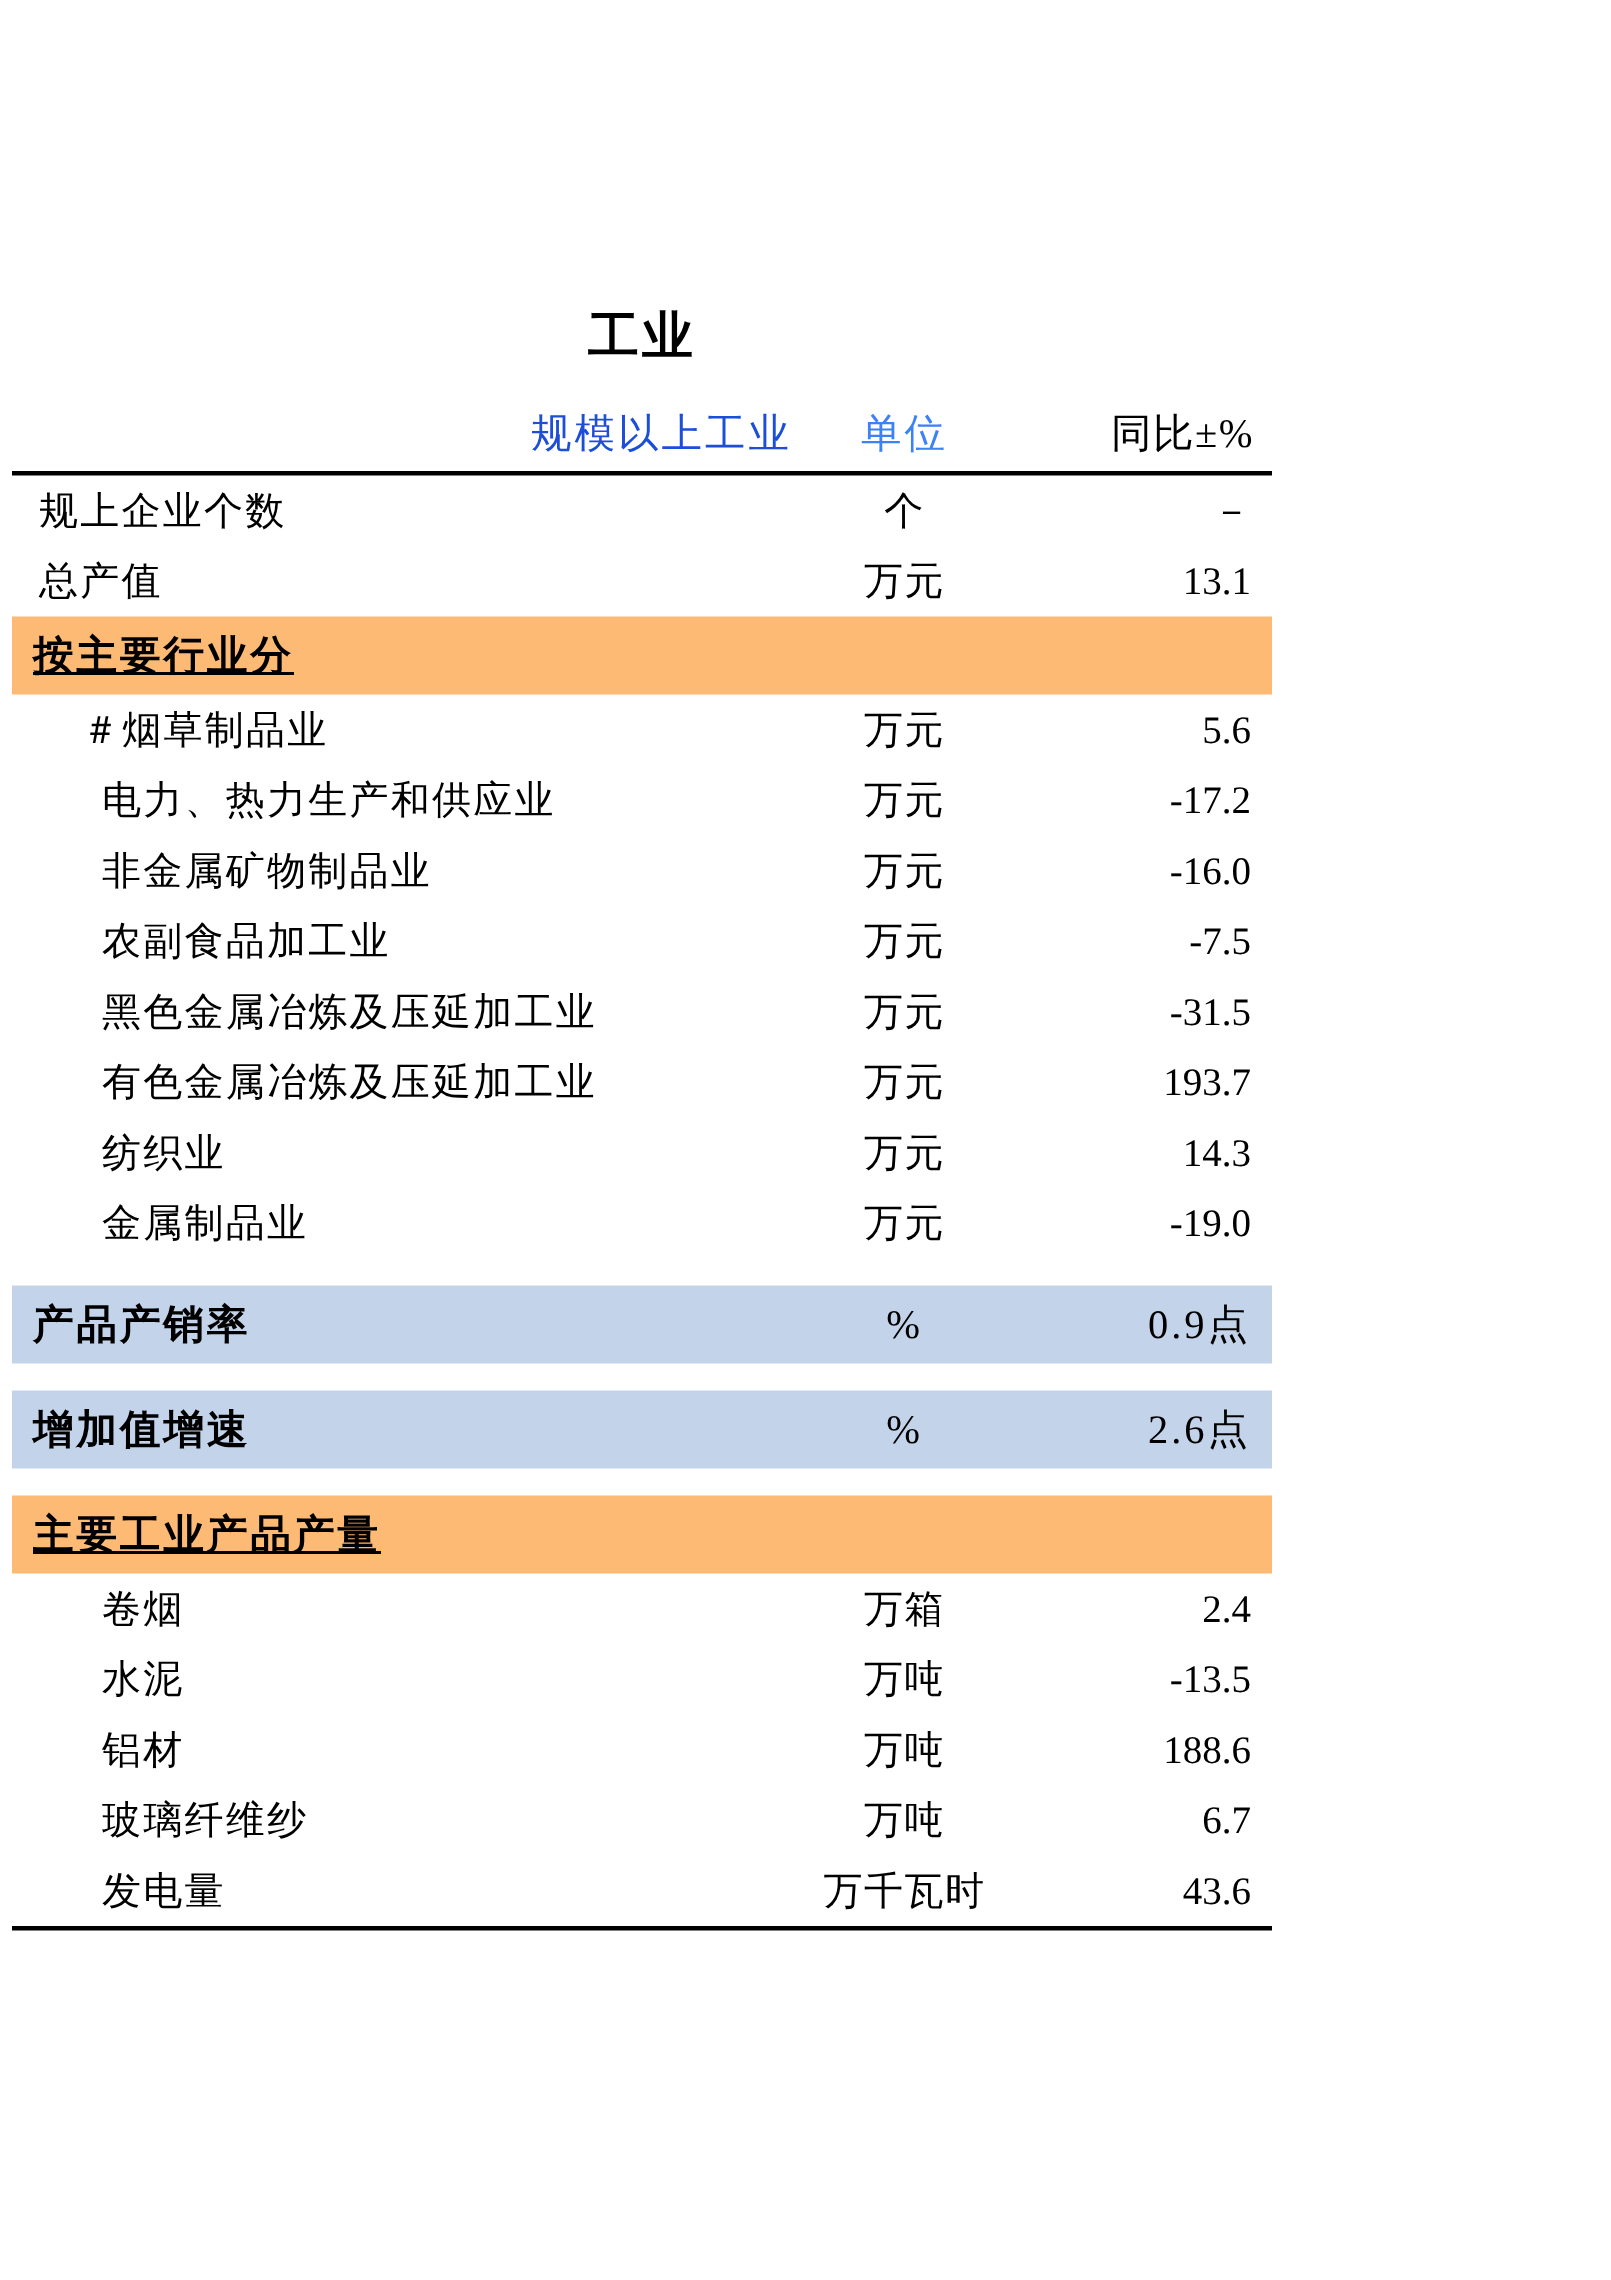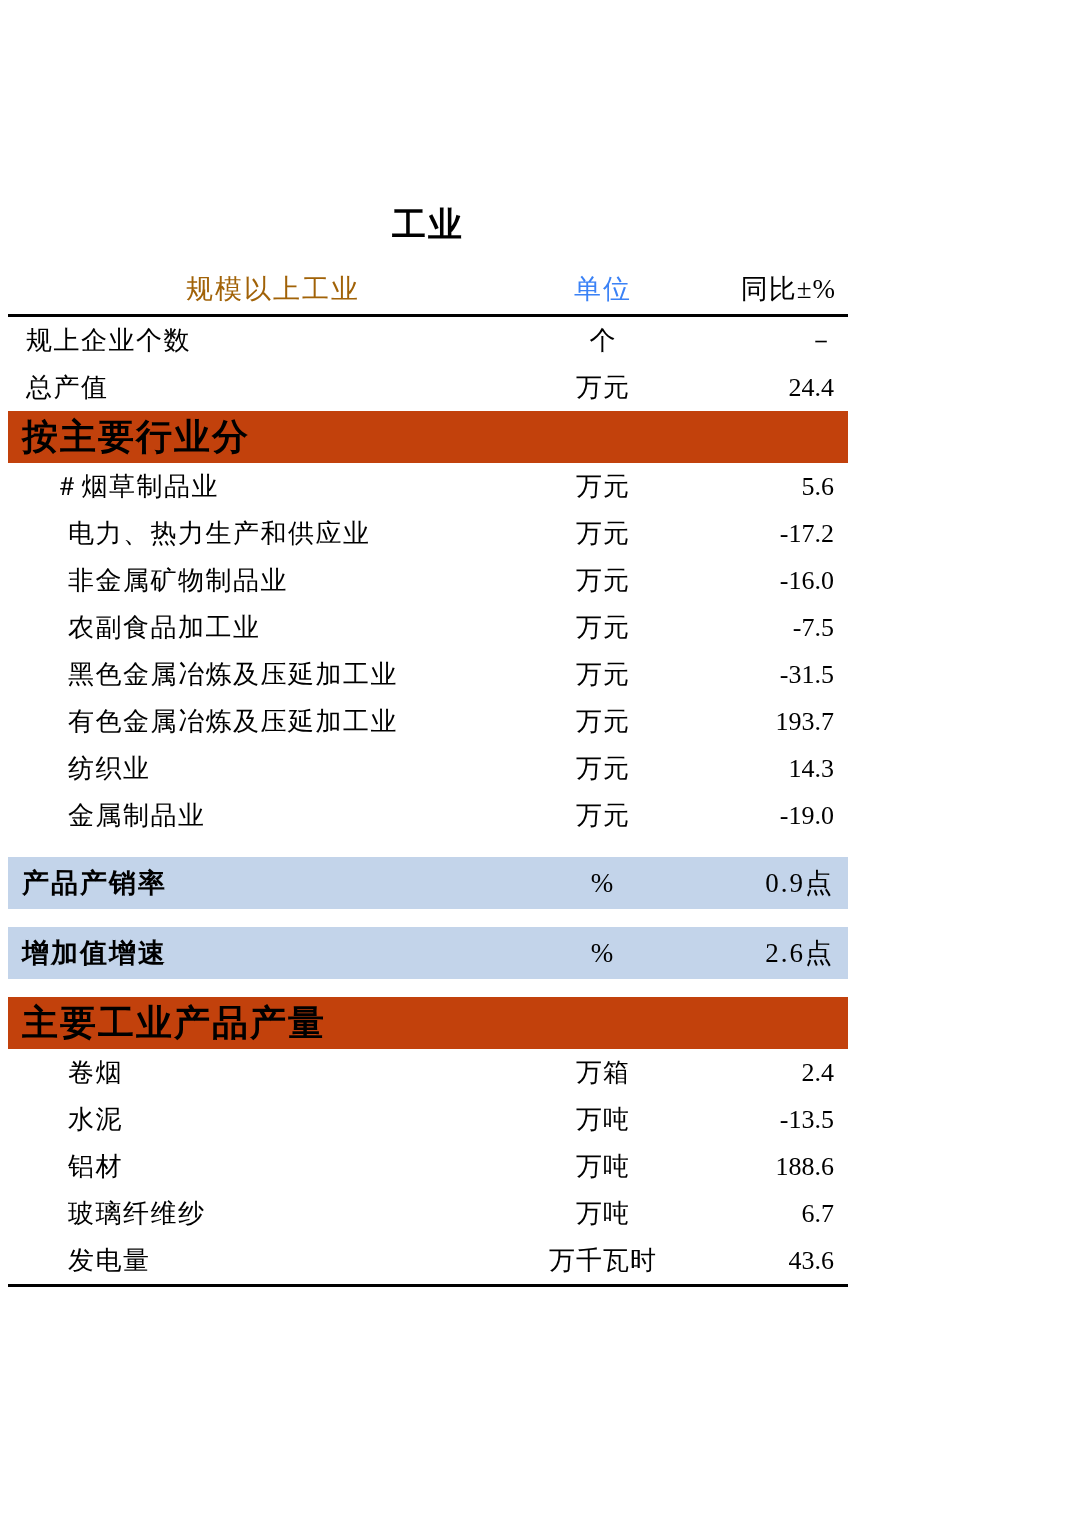--- a/index.html
+++ b/index.html
@@ -50,8 +50,8 @@
     padding-bottom: 6px;
   }
   .hdr-name {
-    color: #a16207;
-    text-align: center;
+    color: #1d4ed8;
+    text-align: right;
     padding-left: 10px !important;
     letter-spacing: 2px;
   }

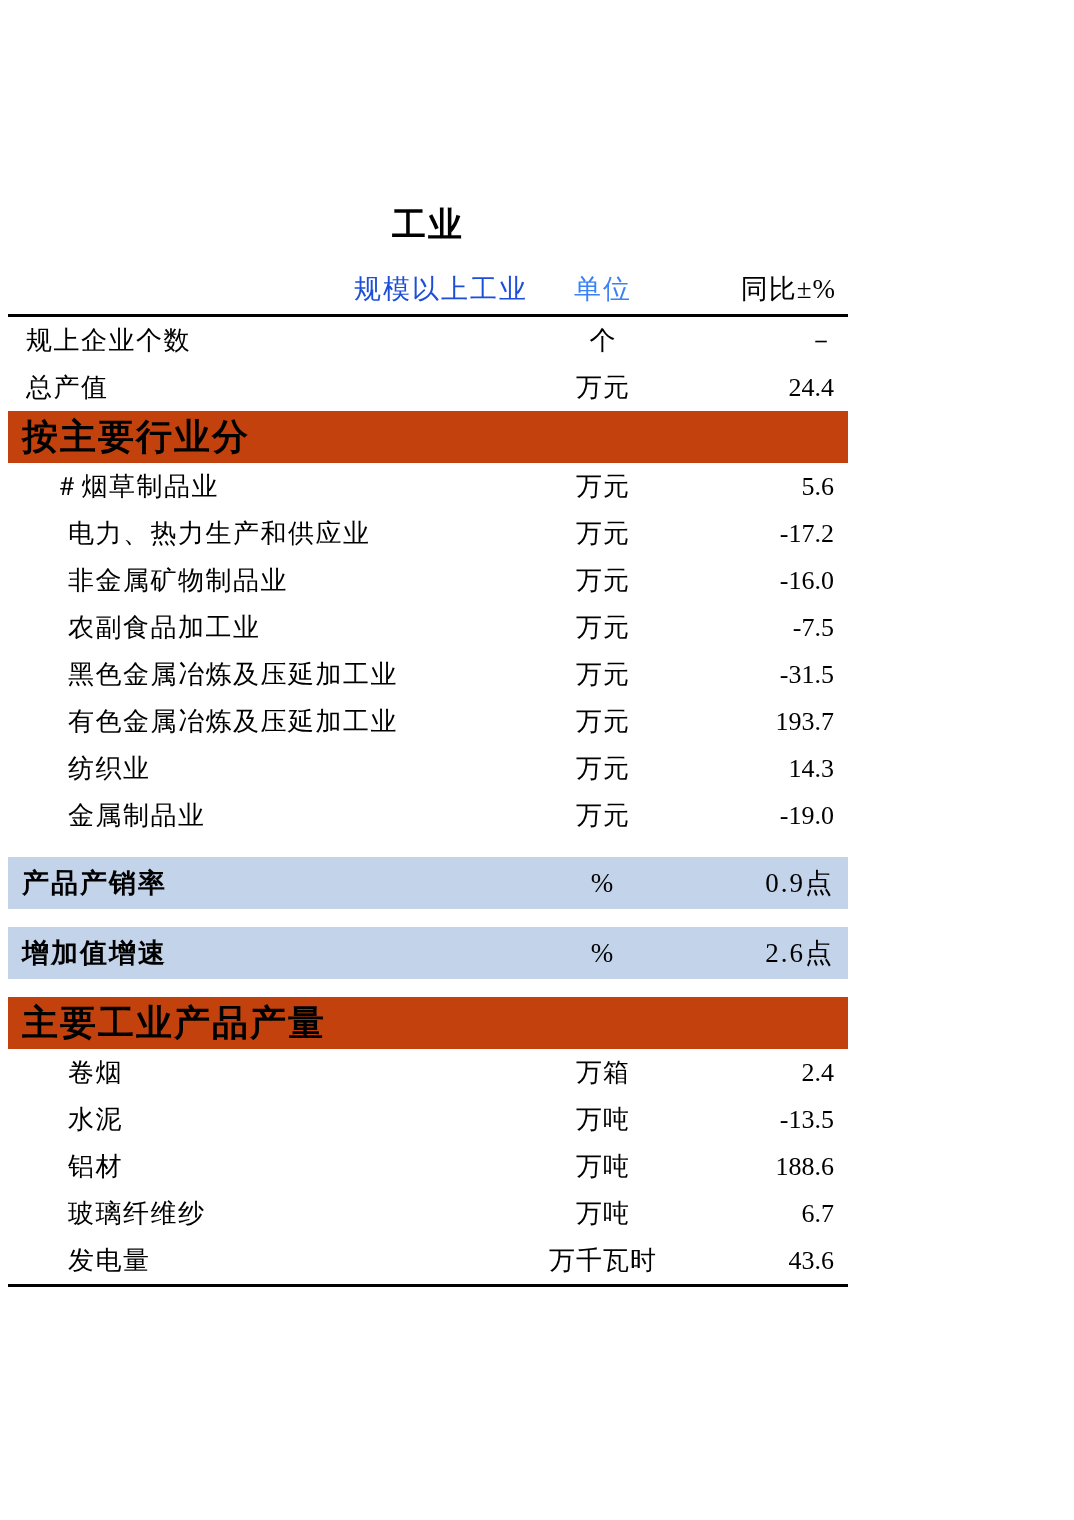--- a/index.html
+++ b/index.html
@@ -159,7 +159,7 @@
         <tr class="data-row">
           <td class="name indent-0">总产值</td>
           <td class="unit">万元</td>
-          <td class="val">24.4</td>
+          <td class="val">13.1</td>
         </tr>
         <tr class="section-row">
           <td class="name indent-0">按主要行业分</td>

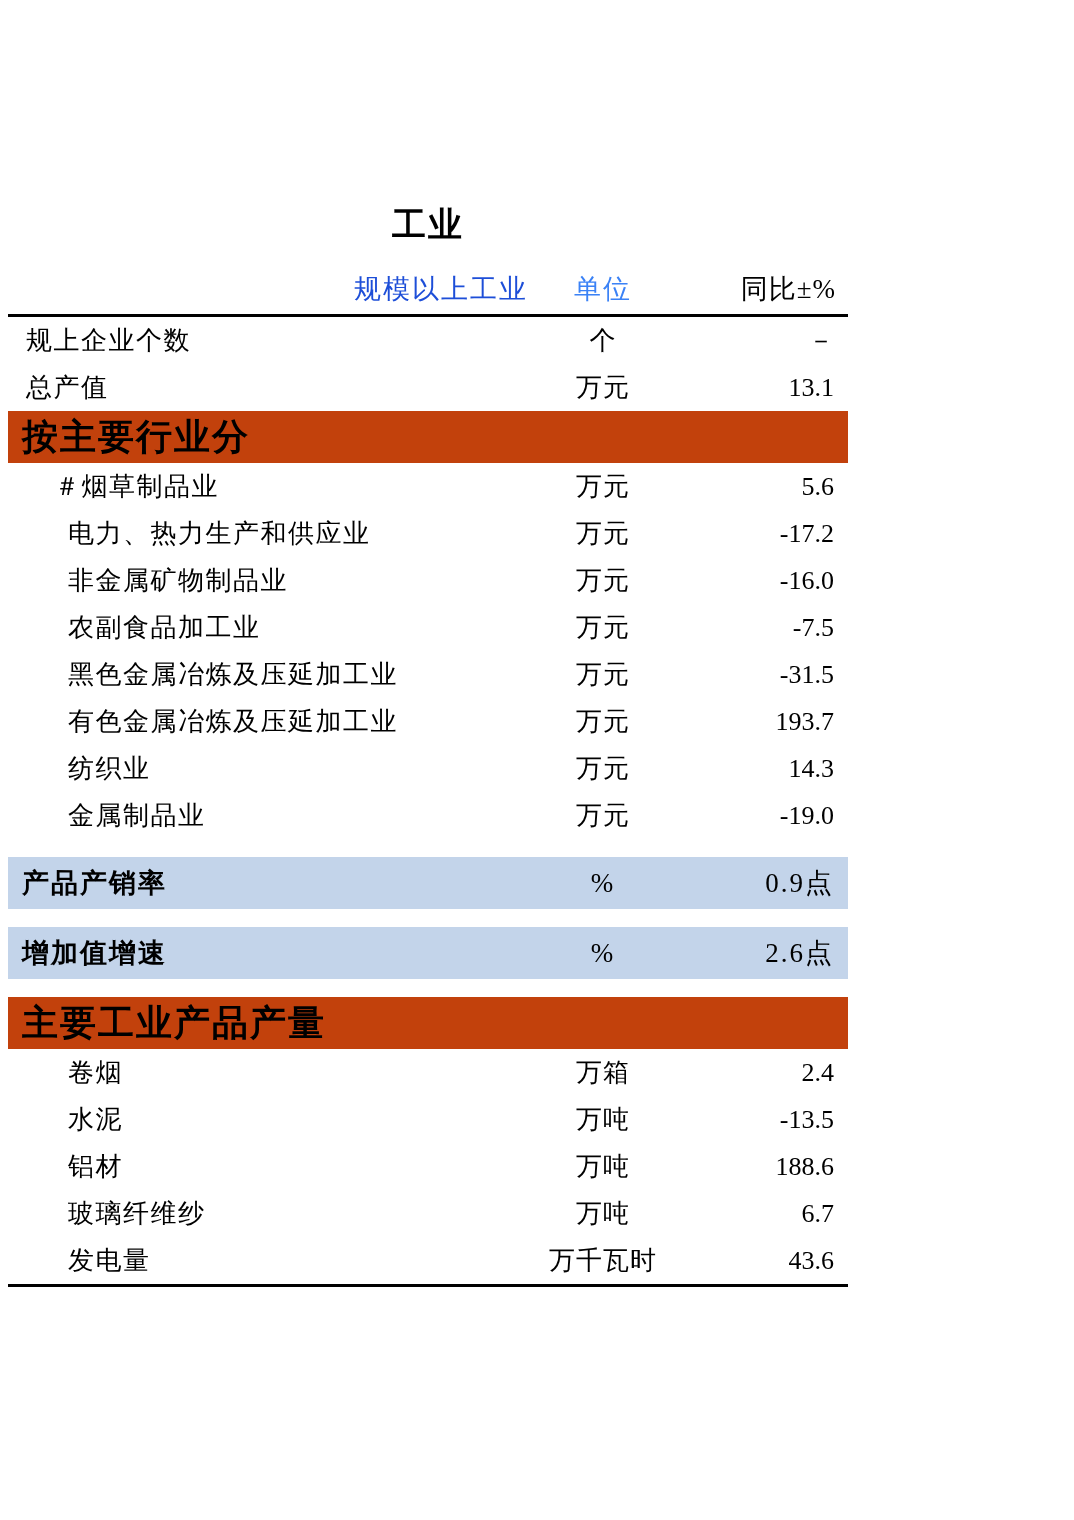--- a/index.html
+++ b/index.html
@@ -99,12 +99,13 @@
     padding-right: 14px !important;
   }
   .section-row td {
-    background: #c2410c;
-    font-size: 36px;
+    background: #fdba74;
+    font-size: 27px;
     font-weight: bold;
     height: 52px;
     line-height: 52px;
     letter-spacing: 2px;
+    text-decoration: underline;
   }
   .section-row td.name { text-align: left; padding-left: 14px !important; }
   .section-row td.unit { text-align: center; font-weight: bold; }

